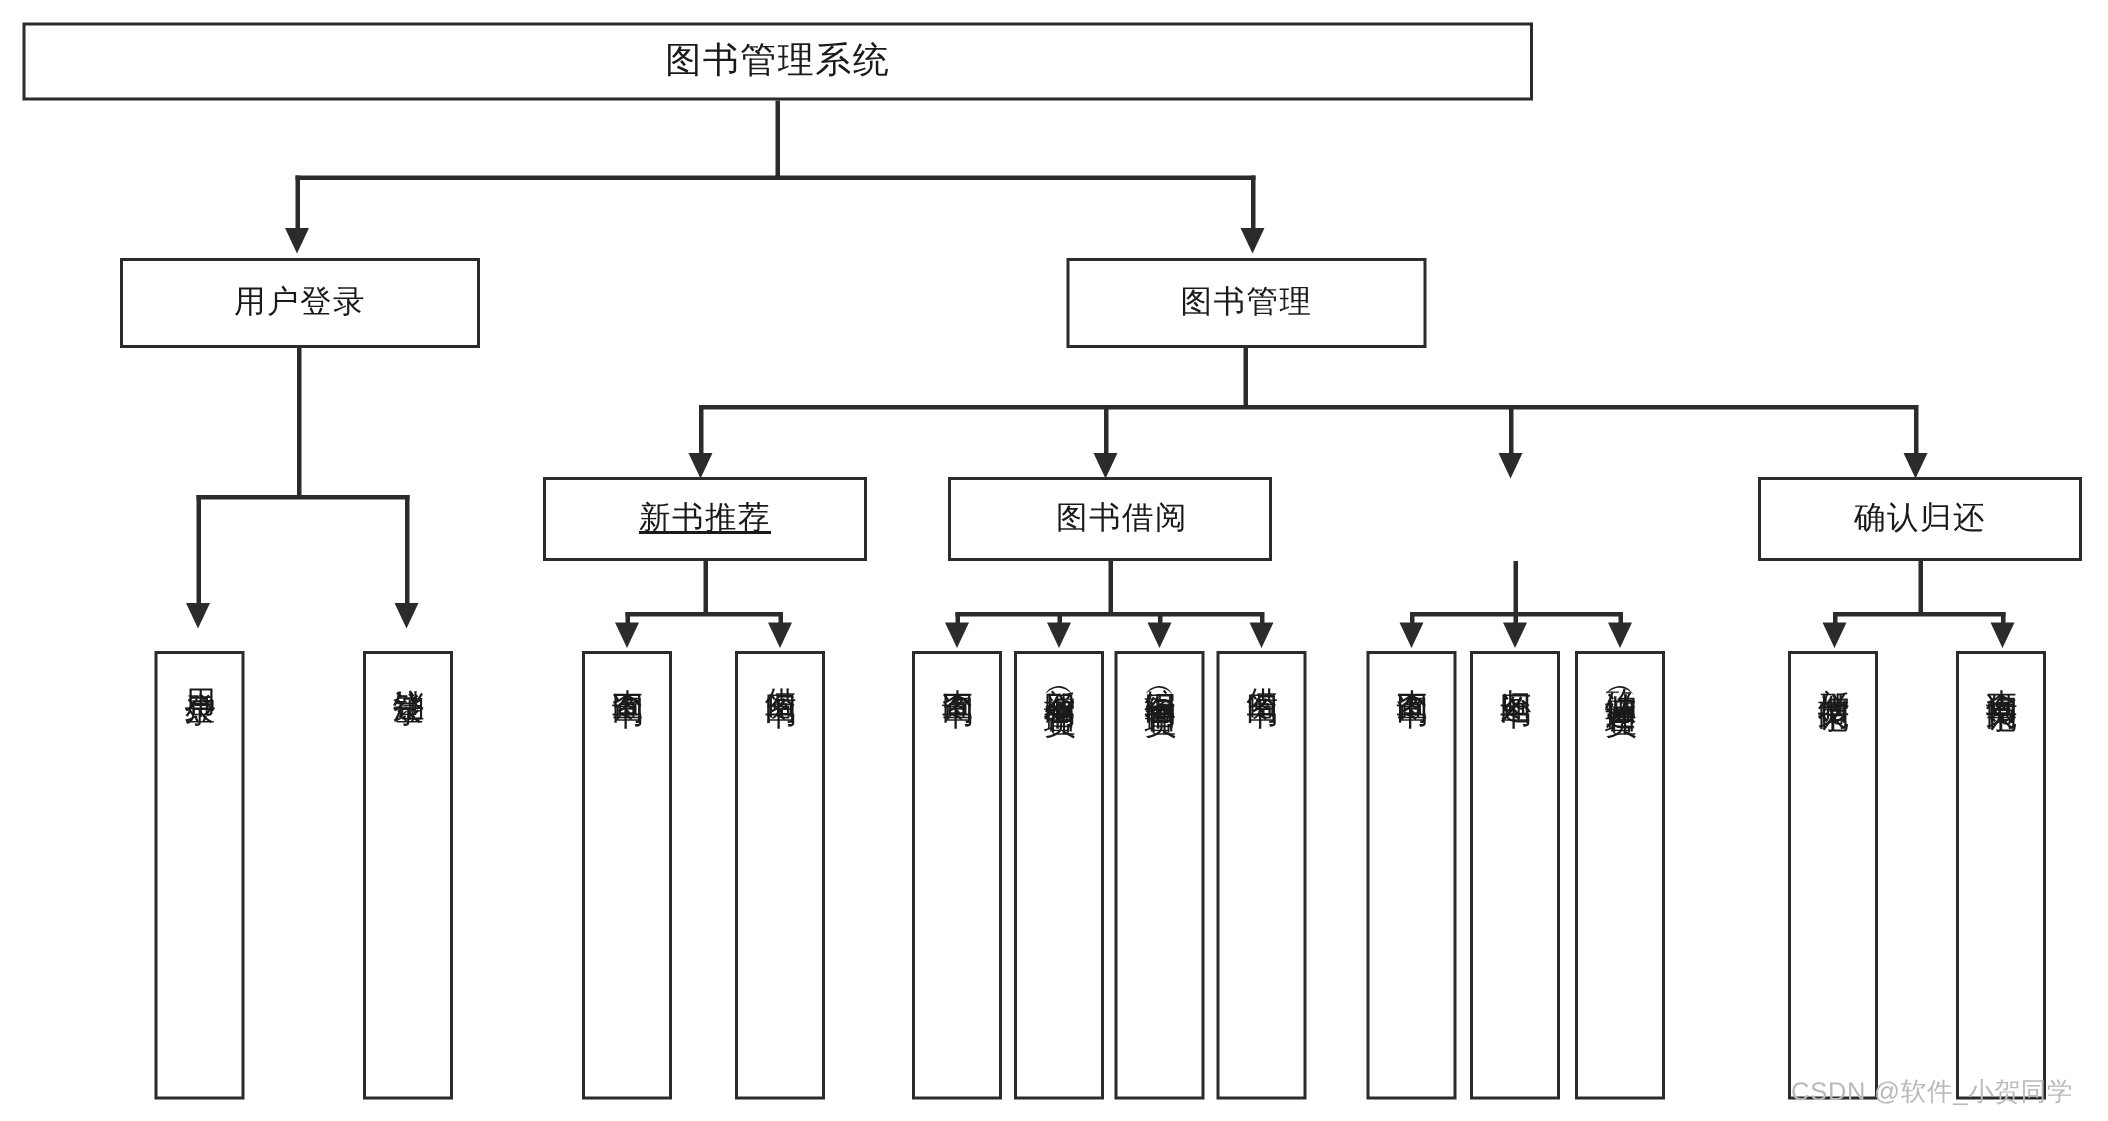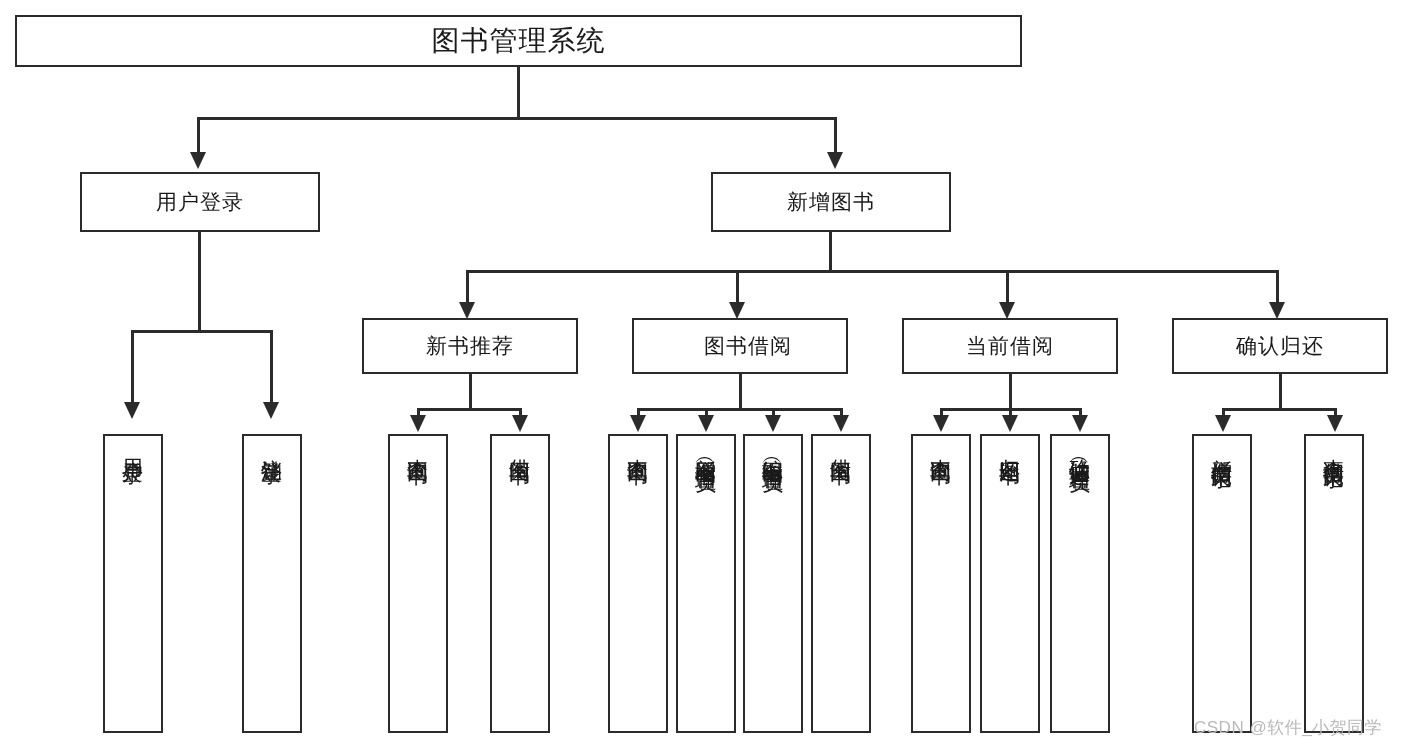--- a/index.html
+++ b/index.html
@@ -37,7 +37,7 @@
     font-size: 21px;
   }
   .node.root .label {
-    font-size: 28px;
+    font-size: 24px;
   }
   
   .node.vert {

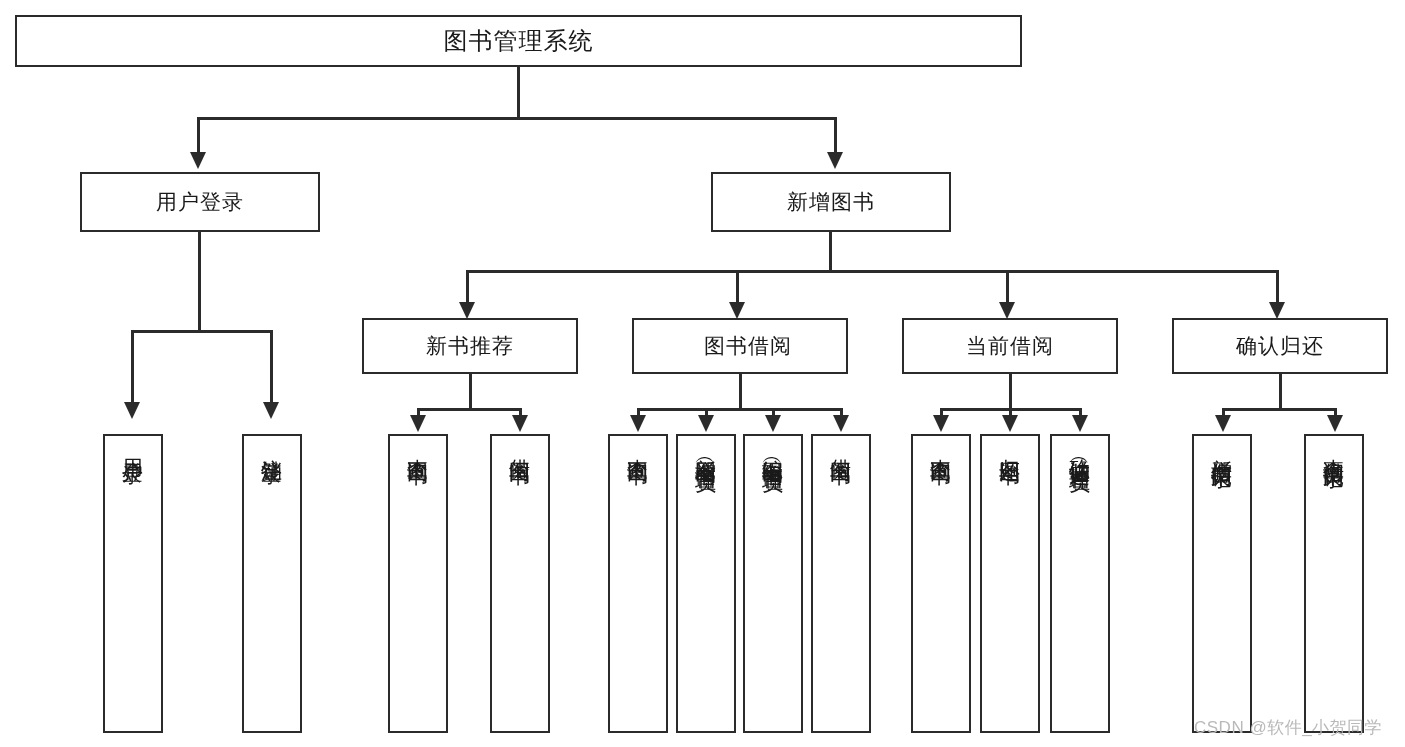--- a/index.html
+++ b/index.html
@@ -102,7 +102,7 @@
     <span class="label">用户登录</span>
   </div>
   <div class="node horiz" style="left:711px; top:172px; width:240px; height:60px;">
-    <span class="label">新增图书</span>
+    <span class="label">图书管理</span>
   </div>
 
   <div class="vline" style="left:198px; top:232px; height:100px;"></div>

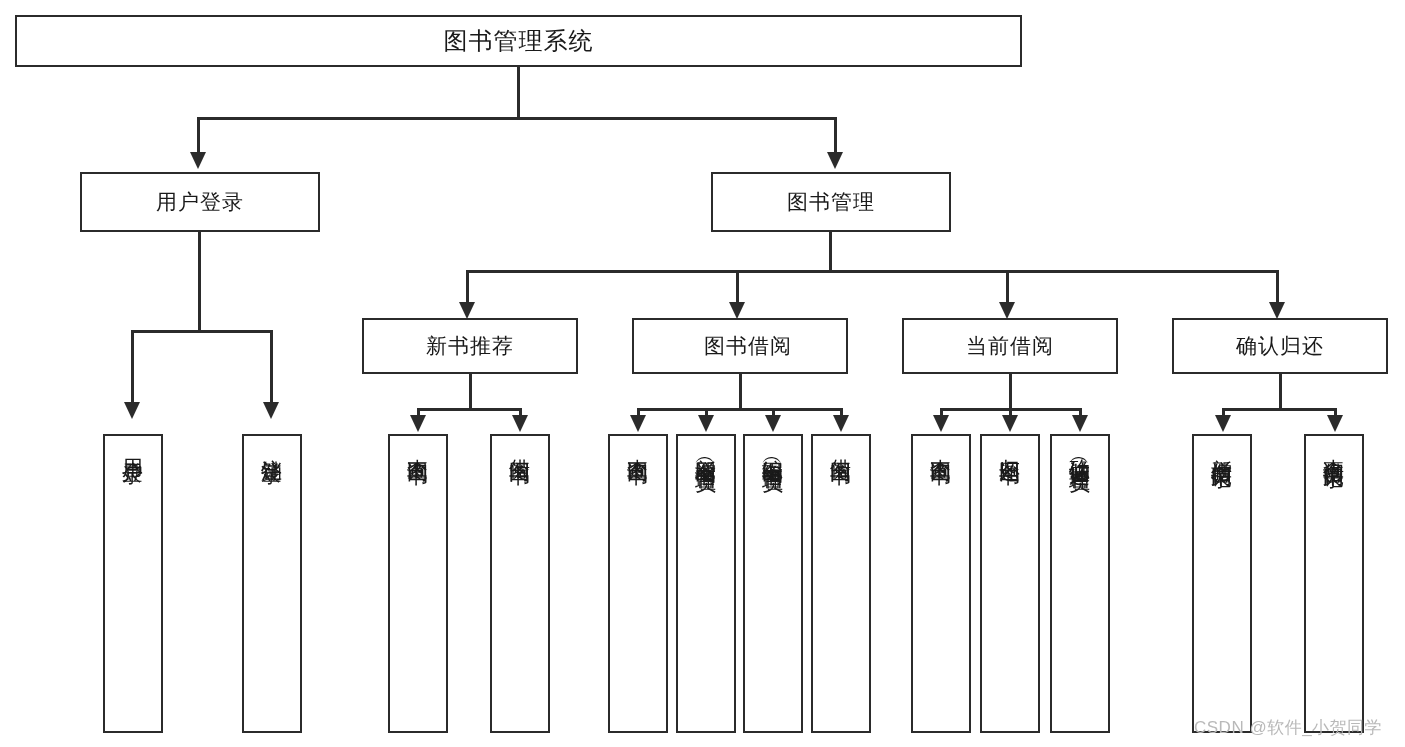--- a/index.html
+++ b/index.html
@@ -123,7 +123,7 @@
   <div class="vline" style="left:1276px; top:270px; height:35px;"></div>
   <div class="arrow" style="left:1269px; top:302px;"></div>
 
-  <div class="node horiz" style="left:362px; top:318px; width:216px; height:56px;">
+  <div class="node horiz" style="left:362px; top:318px; width:216px; height:56px;text-decoration:underline;">
     <span class="label">新书推荐</span>
   </div>
   <div class="node horiz" style="left:632px; top:318px; width:216px; height:56px;padding-left:16px;">

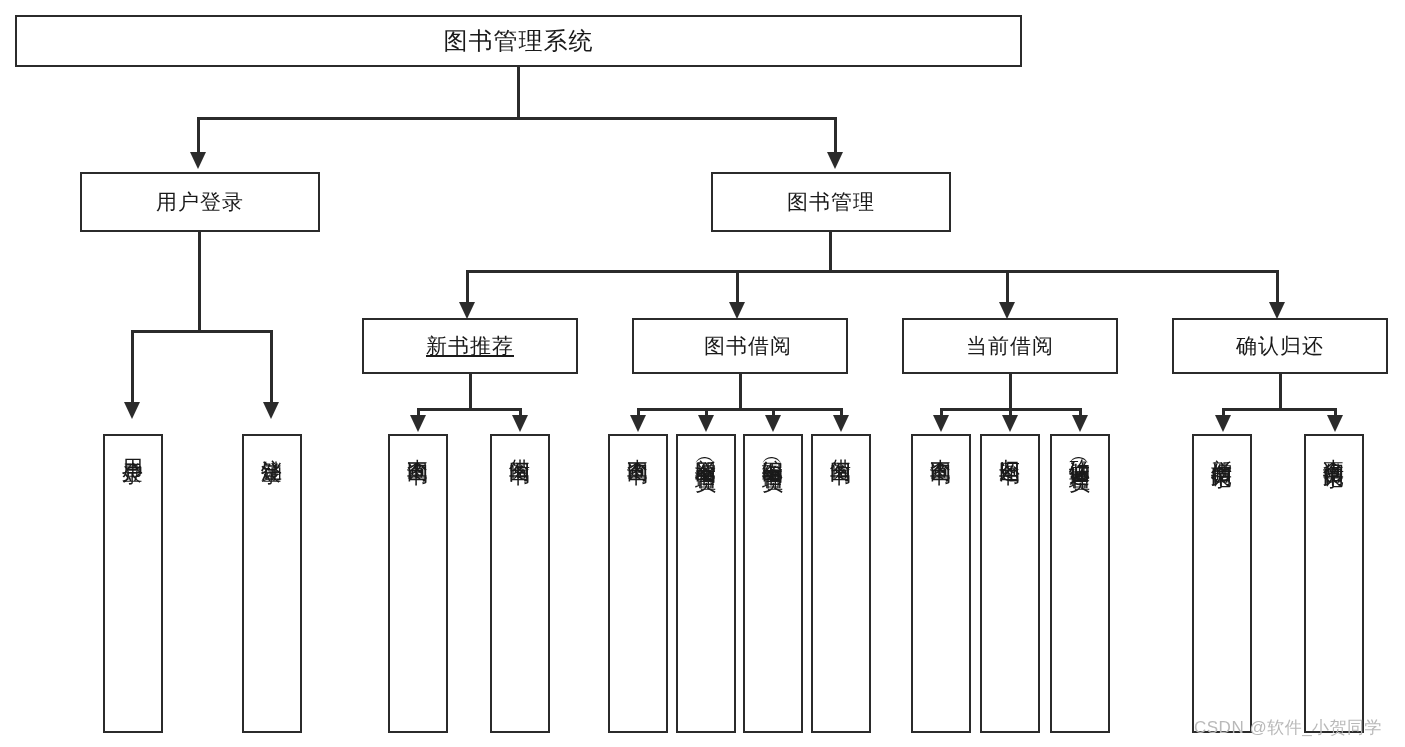--- a/index.html
+++ b/index.html
@@ -129,9 +129,6 @@
   <div class="node horiz" style="left:632px; top:318px; width:216px; height:56px;padding-left:16px;">
     <span class="label">图书借阅</span>
   </div>
-  <div class="node horiz" style="left:902px; top:318px; width:216px; height:56px;">
-    <span class="label">当前借阅</span>
-  </div>
   <div class="node horiz" style="left:1172px; top:318px; width:216px; height:56px;">
     <span class="label">确认归还</span>
   </div>

